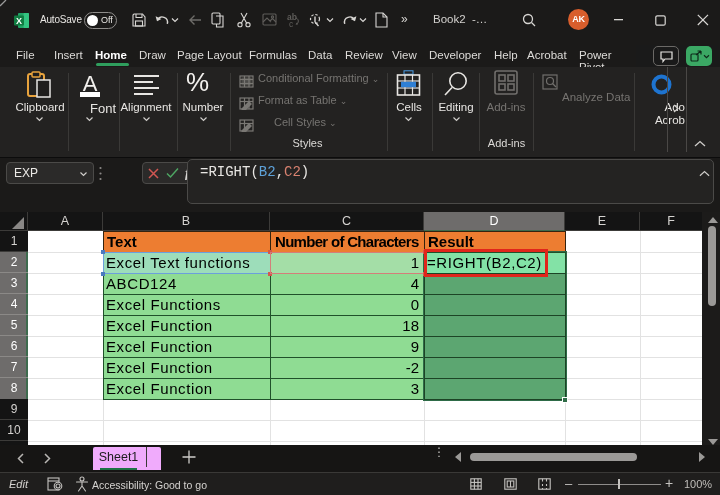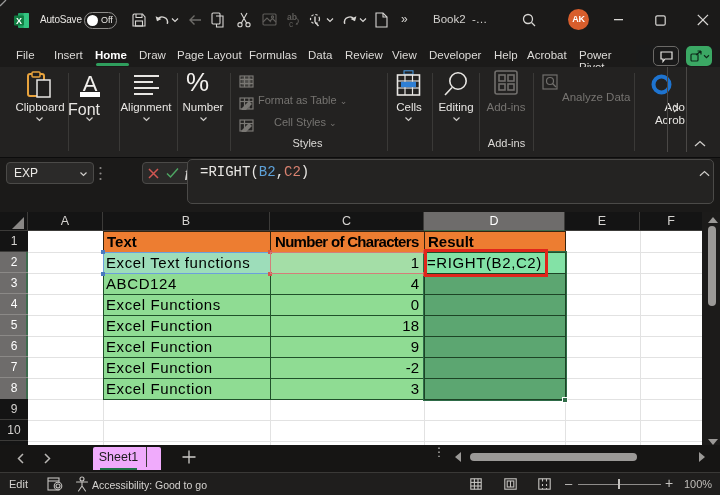--- a/index.html
+++ b/index.html
@@ -205,6 +205,7 @@
         <line x1="10" y1="1" x2="10" y2="12"></line>
       <rect x="3" y="3" width="9" height="7" fill="#7a7874" opacity="0.5"></rect>
     </svg>
+    <div class="abs" style="left:258px;top:5px;font-size:11px;color:#767471;">Conditional Formatting <span style="font-size:9px">⌄</span></div>
 
     <svg class="abs" style="left:239px;top:30px" width="15" height="13" viewBox="0 0 15 13" fill="none" stroke="#7a7874" stroke-width="1.2">
       <rect x="1" y="1" width="13" height="11"></rect>

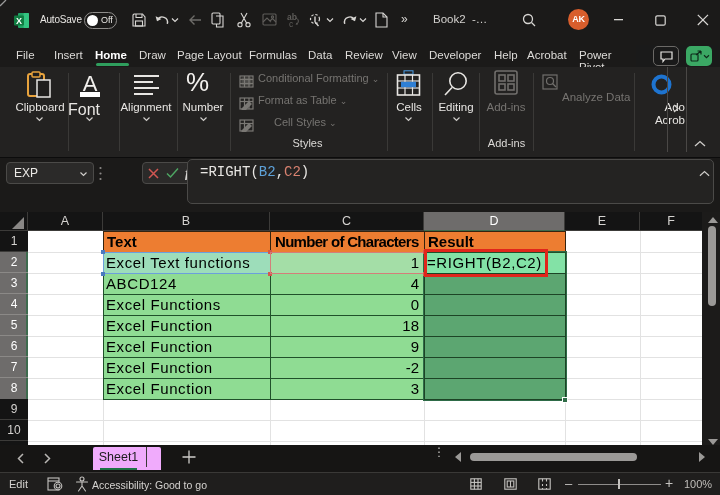--- a/index.html
+++ b/index.html
@@ -175,7 +175,7 @@
       <text x="12" y="19" font-size="22" fill="#f2f0ed" text-anchor="middle" font-family="Liberation Sans">A</text>
       <rect x="2" y="20" width="20" height="5" fill="#ffffff"></rect>
     </svg>
-    <div class="abs" style="left:44px;top:34px;width:80px;text-align:center;font-size:16px;color:#e8e6e3;">Font</div>
+    <div class="abs" style="left:63px;top:34px;width:80px;text-align:center;font-size:13px;color:#e8e6e3;">Font</div>
     <svg class="abs" style="left:85px;top:49px" width="9" height="6" viewBox="0 0 8 6" fill="none" stroke="#cfcdca" stroke-width="1.2">
         <path d="M1 1.5 L4 4.5 L7 1.5"></path>
       </svg>

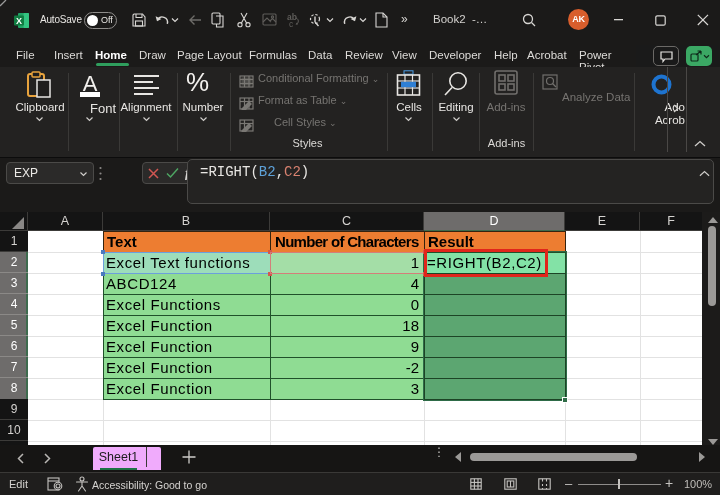--- a/index.html
+++ b/index.html
@@ -431,7 +431,7 @@
   </div>
 
   <div class="abs" style="left:0;top:472px;width:720px;height:23px;background:#1F1E1D;border-top:1px solid #3a3937;">
-    <div class="abs" style="left:9px;top:5px;font-size:11px;color:#d5d3d0;">Edit</div>
+    <div class="abs" style="left:9px;top:5px;font-size:11px;color:#d5d3d0;font-style:italic;">Edit</div>
     <svg class="abs" style="left:47px;top:4px" width="16" height="14" viewBox="0 0 16 14" fill="none" stroke="#c5c3c0" stroke-width="1.1">
       <rect x="1" y="1" width="11" height="12"></rect>
       <line x1="1" y1="4" x2="12" y2="4"></line>

